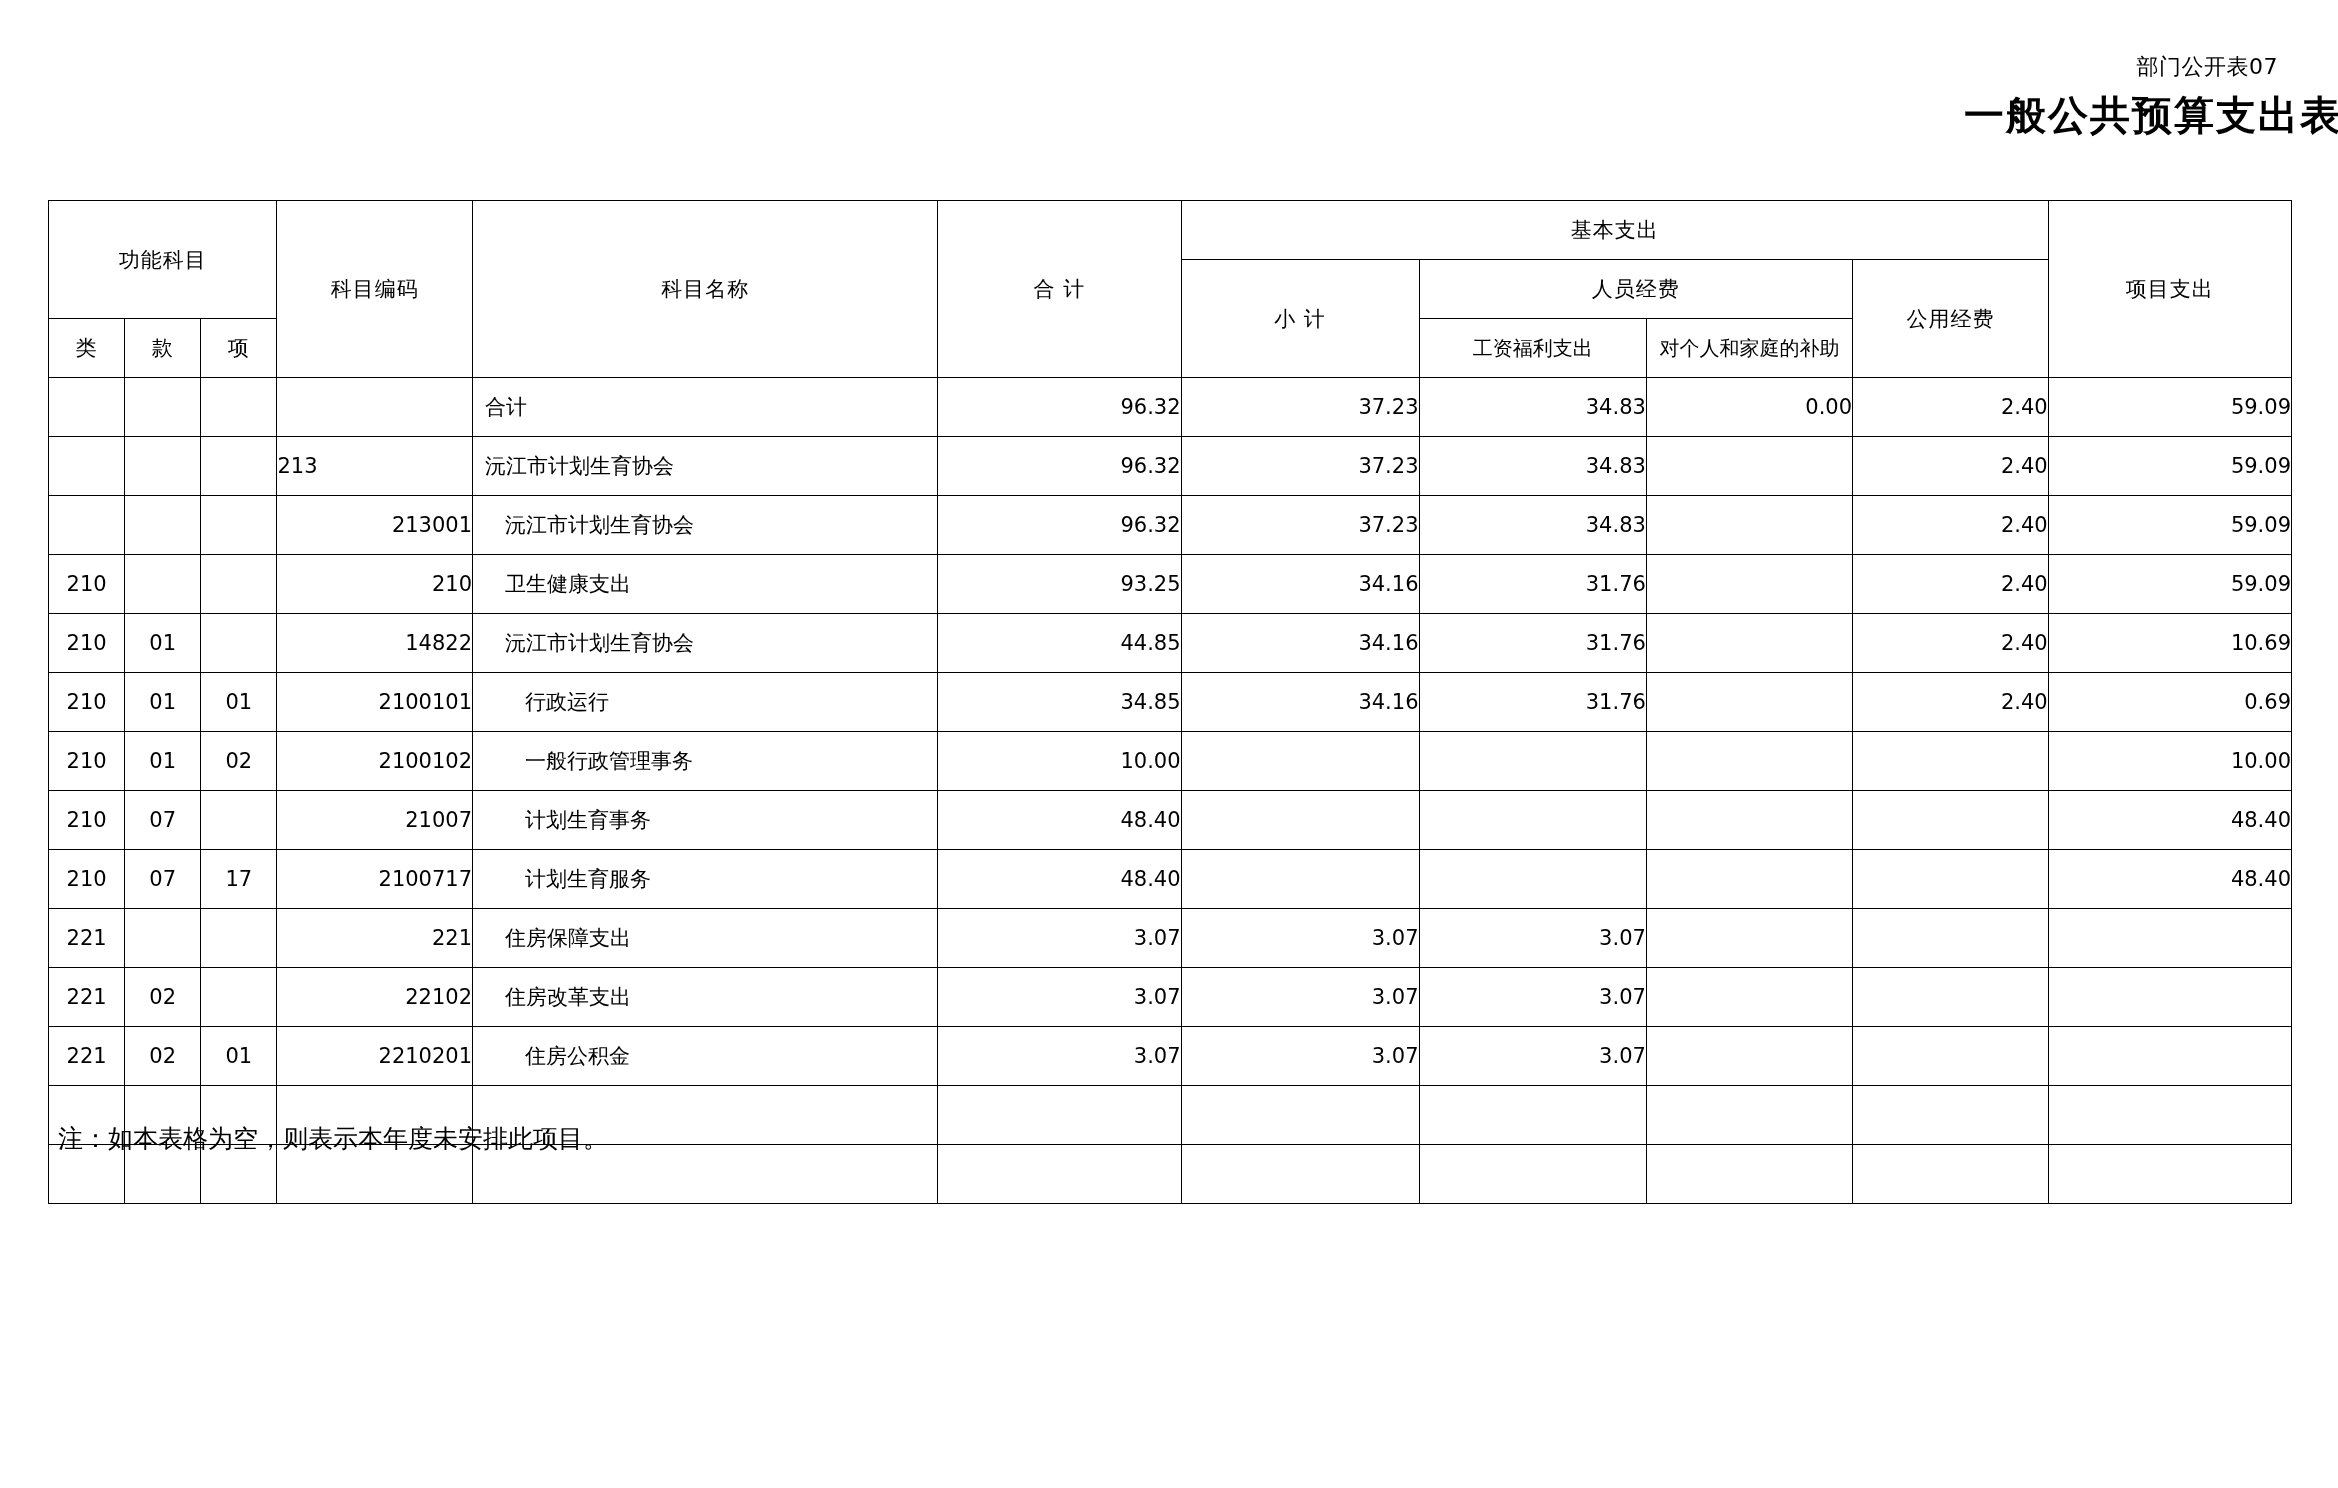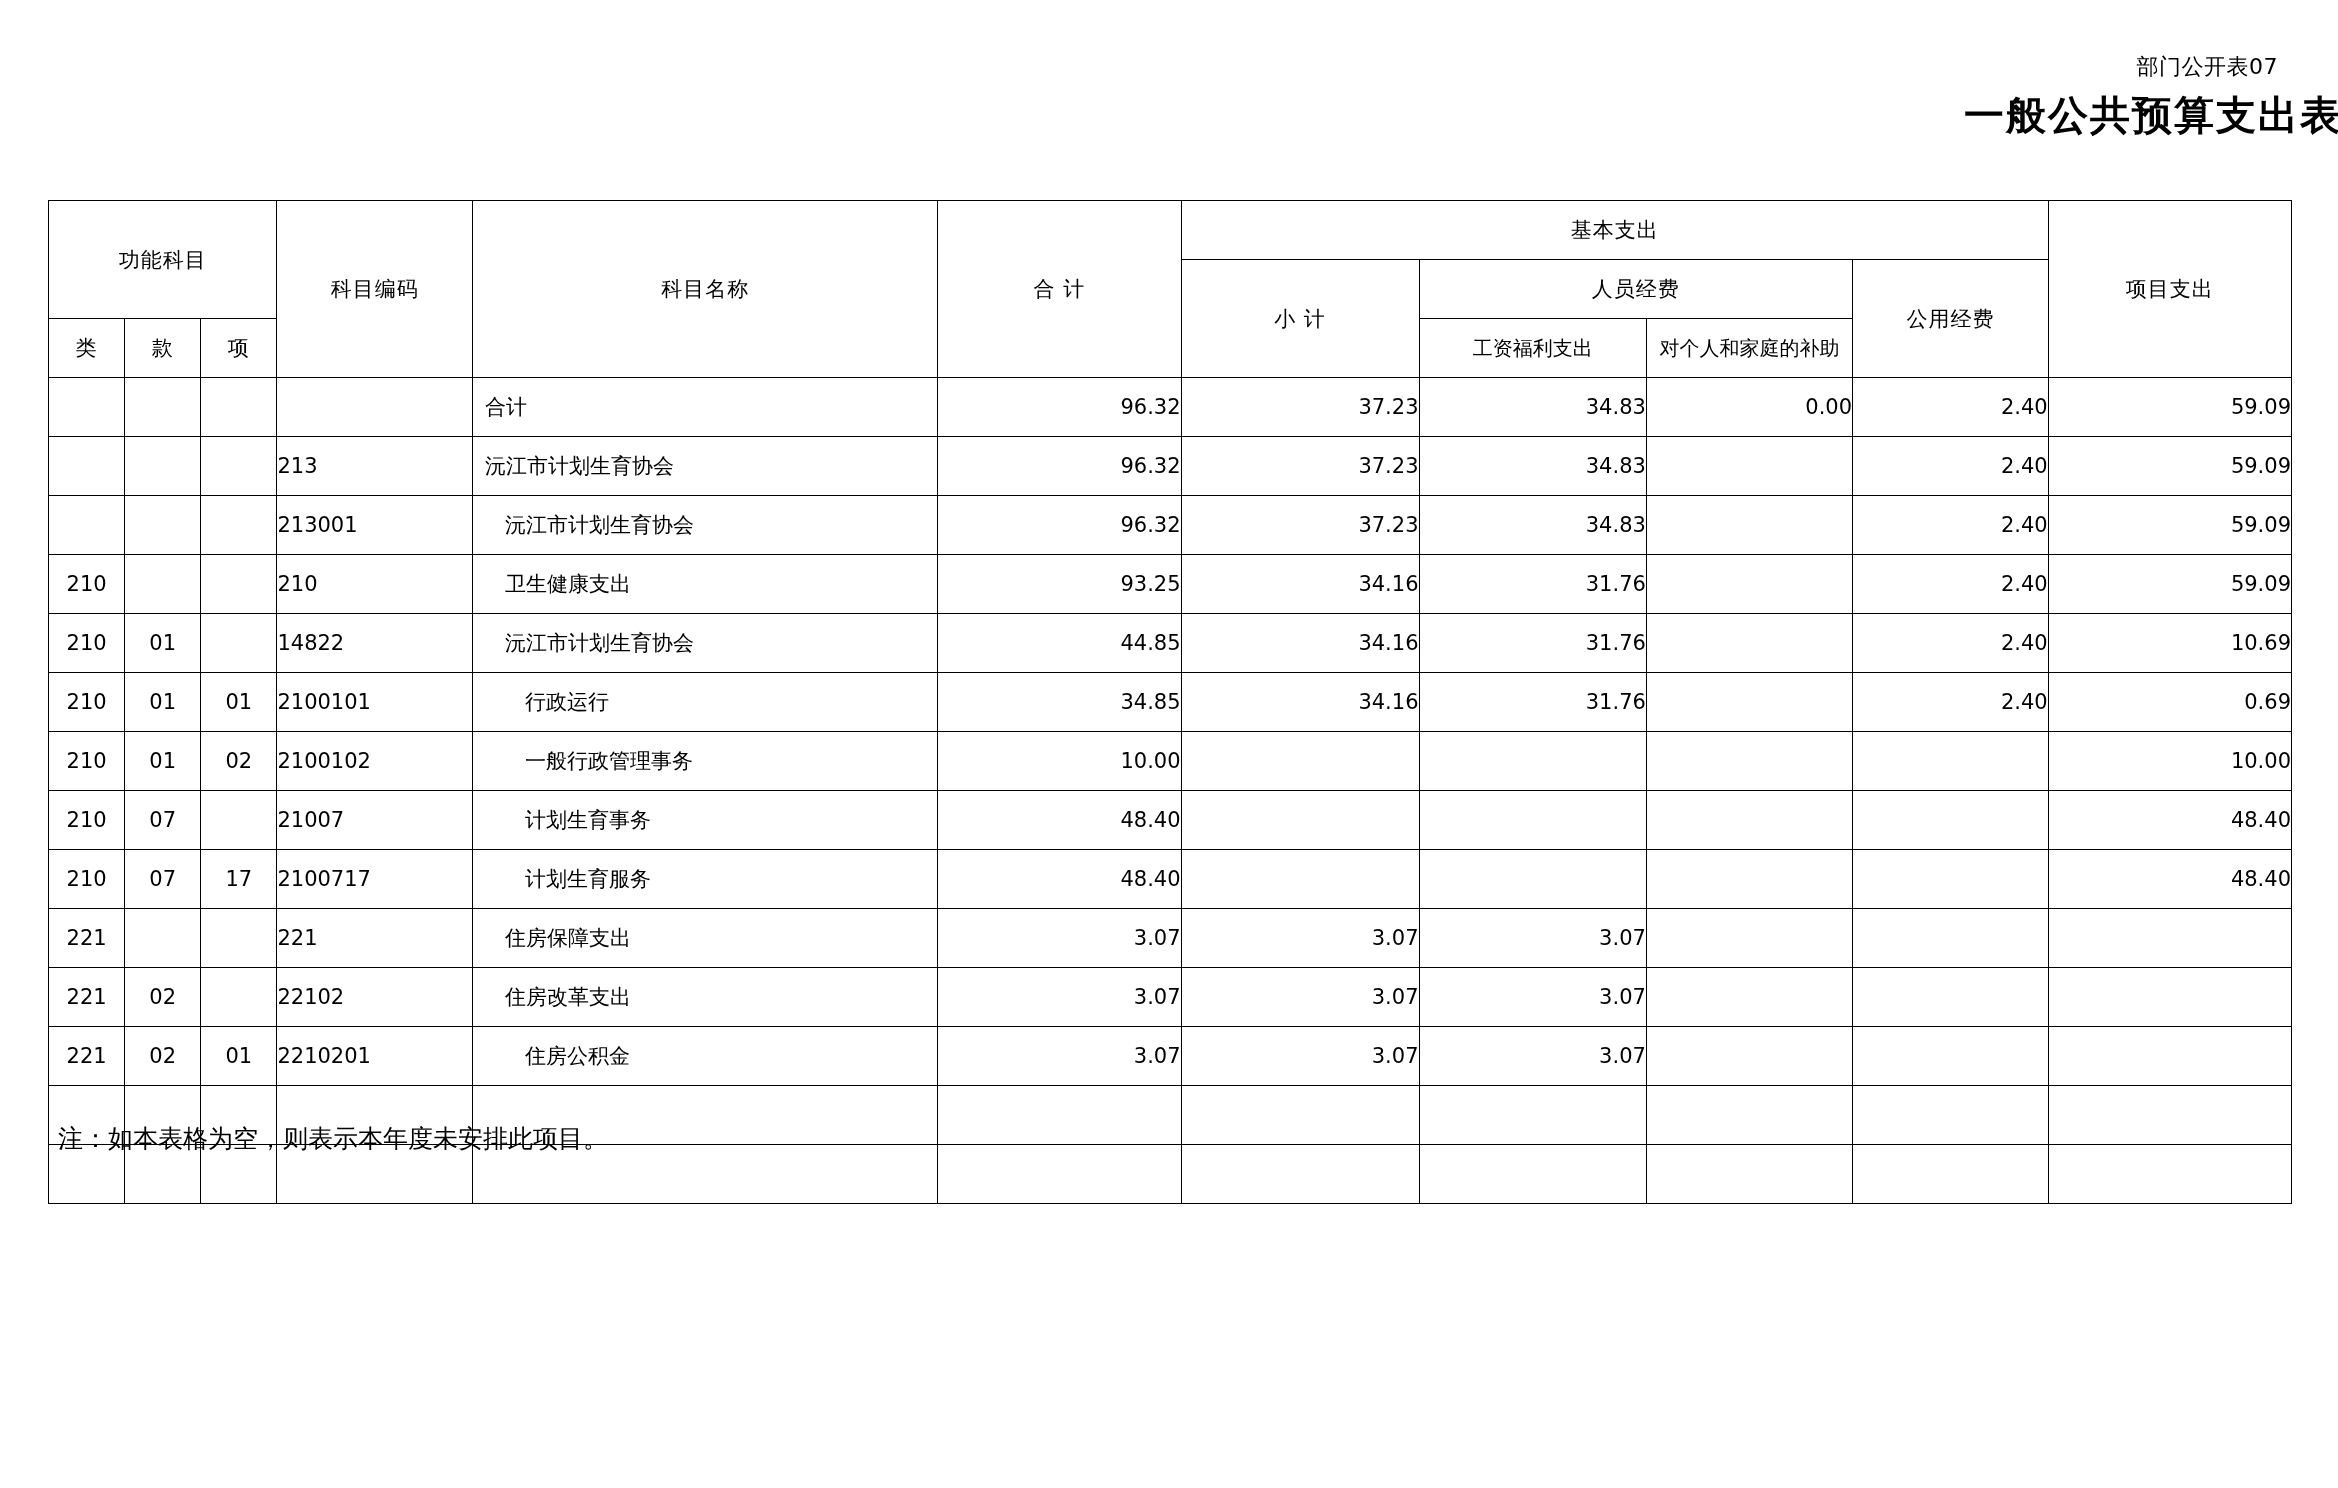--- a/index.html
+++ b/index.html
@@ -109,7 +109,7 @@
     font-size: 21px;
   }
   td.codecenter {
-    text-align: left;
+    text-align: right;
     font-size: 21px;
   }
   td.lv {

